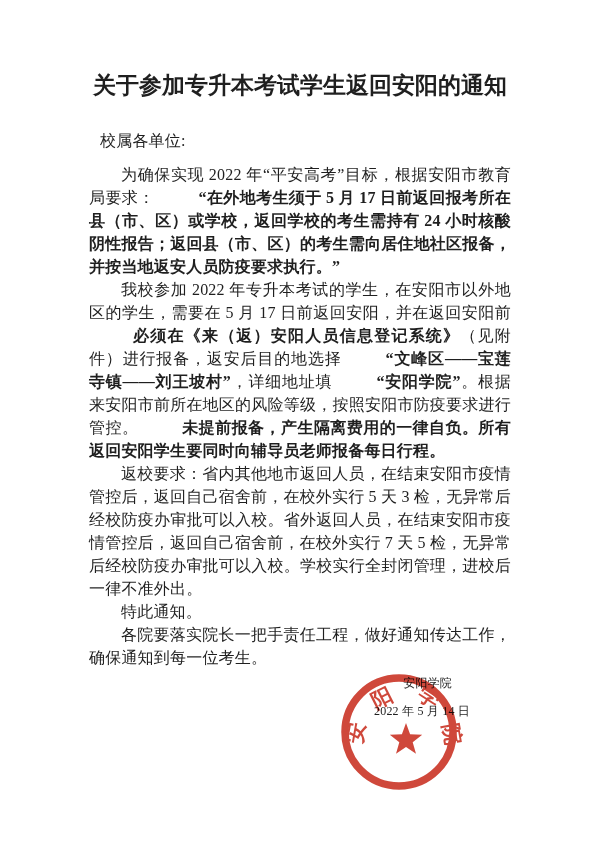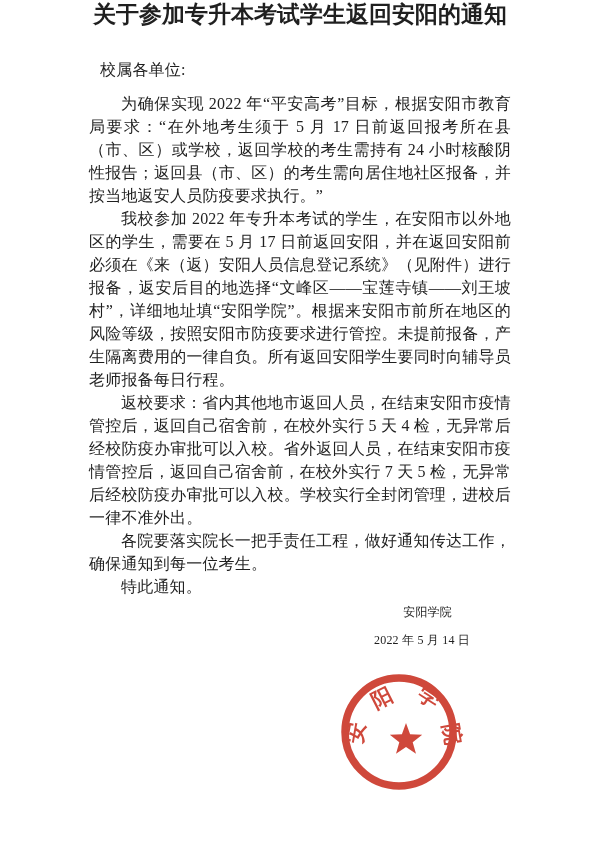--- a/index.html
+++ b/index.html
@@ -19,6 +19,7 @@
     position:relative;
     width:600px;height:848px;
     background:var(--bg-color);
+    padding-top:71px;
     box-sizing:border-box;
   }
   .title{

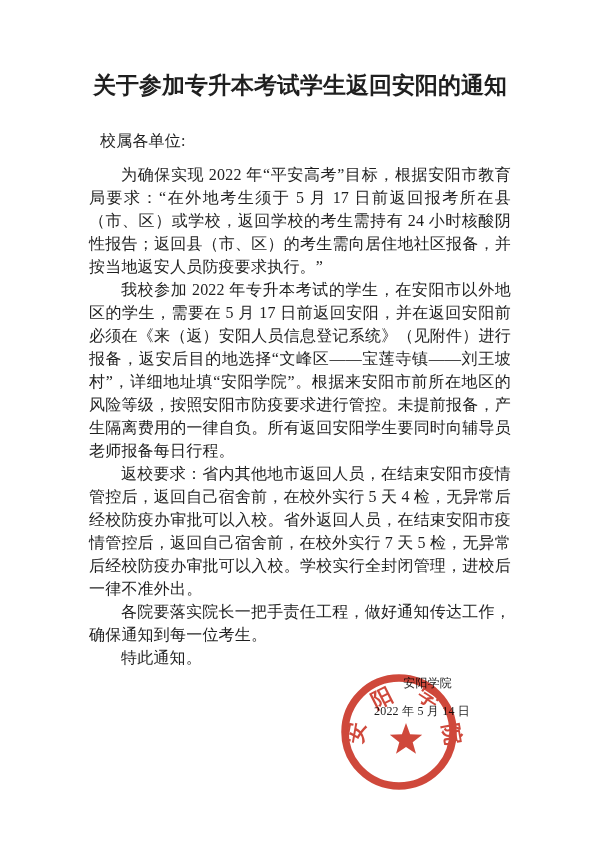--- a/index.html
+++ b/index.html
@@ -43,7 +43,7 @@
   .para{margin:0;}
   .para.indent{text-indent:2em;}
   .run{font-weight:400;}
-  .run.bold{font-weight:400;}
+  .run.bold{font-weight:700;margin-left:44px;}
   .signature{margin-top:0;}
   .sig-line{
     margin:0;

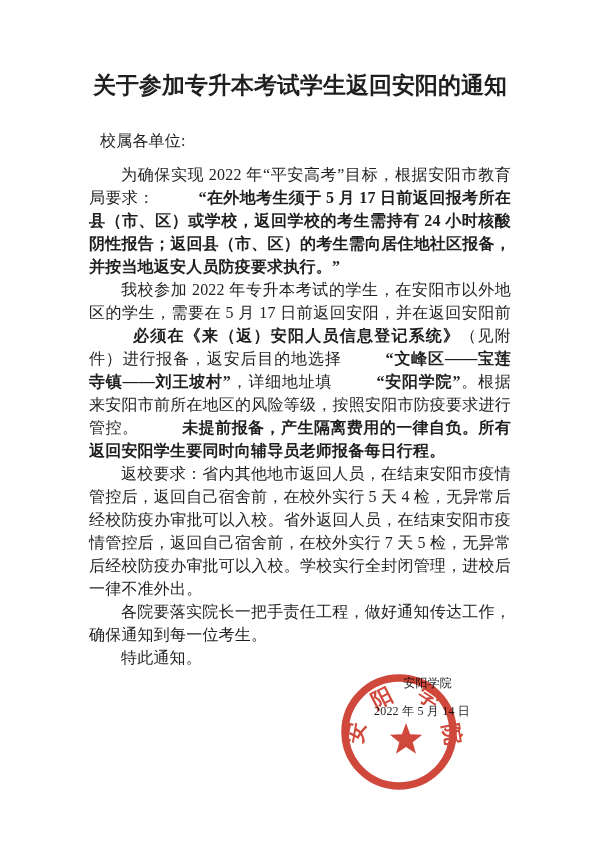--- a/index.html
+++ b/index.html
@@ -85,7 +85,7 @@
     <div>
         <p class="para indent"><span class="run">为确保实现 2022 年“平安高考”目标，根据安阳市教育局要求：</span><span class="run bold">“在外地考生须于 5 月 17 日前返回报考所在县（市、区）或学校，返回学校的考生需持有 24 小时核酸阴性报告；返回县（市、区）的考生需向居住地社区报备，并按当地返安人员防疫要求执行。”</span></p>
         <p class="para indent"><span class="run">我校参加 2022 年专升本考试的学生，在安阳市以外地区的学生，需要在 5 月 17 日前返回安阳，并在返回安阳前</span><span class="run bold">必须在《来（返）安阳人员信息登记系统》</span><span class="run">（见附件）进行报备，返安后目的地选择</span><span class="run bold">“文峰区——宝莲寺镇——刘王坡村”</span><span class="run">，详细地址填</span><span class="run bold">“安阳学院”</span><span class="run">。根据来安阳市前所在地区的风险等级，按照安阳市防疫要求进行管控。</span><span class="run bold">未提前报备，产生隔离费用的一律自负。所有返回安阳学生要同时向辅导员老师报备每日行程。</span></p>
-        <p class="para indent"><span class="run">返校要求：省内其他地市返回人员，在结束安阳市疫情管控后，返回自己宿舍前，在校外实行 5 天 4 检，无异常后经校防疫办审批可以入校。省外返回人员，在结束安阳市疫情管控后，返回自己宿舍前，在校外实行 7 天 5 检，无异常后经校防疫办审批可以入校。学校实行全封闭管理，进校后一律不准外出。</span></p>
+        <p class="para indent"><span class="run">返校要求：省内其他地市返回人员，在结束安阳市疫情管控后，返回自己宿舍前，在校外实行 5 天 3 检，无异常后经校防疫办审批可以入校。省外返回人员，在结束安阳市疫情管控后，返回自己宿舍前，在校外实行 7 天 5 检，无异常后经校防疫办审批可以入校。学校实行全封闭管理，进校后一律不准外出。</span></p>
         <p class="para indent"><span class="run">各院要落实院长一把手责任工程，做好通知传达工作，确保通知到每一位考生。</span></p>
         <p class="para indent"><span class="run">特此通知。</span></p>
       </div>

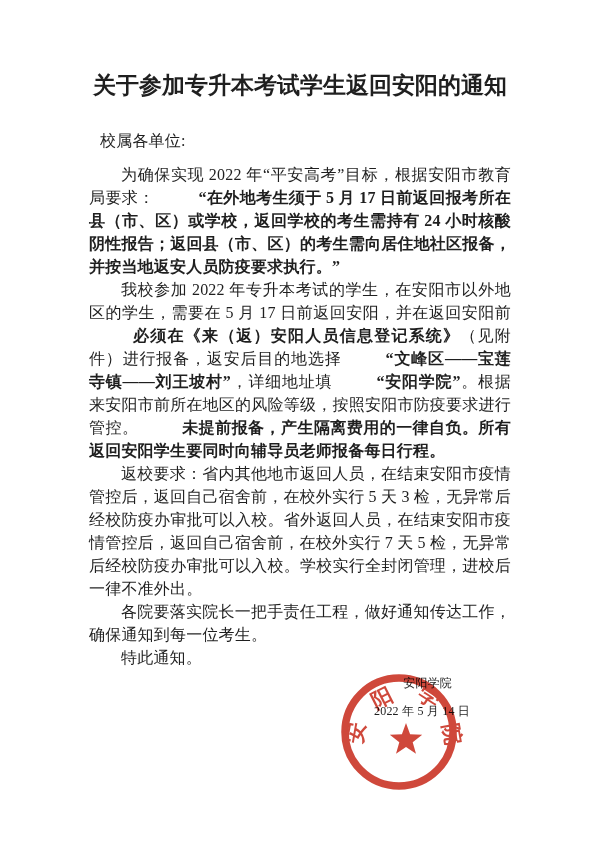--- a/index.html
+++ b/index.html
@@ -86,8 +86,8 @@
         <p class="para indent"><span class="run">为确保实现 2022 年“平安高考”目标，根据安阳市教育局要求：</span><span class="run bold">“在外地考生须于 5 月 17 日前返回报考所在县（市、区）或学校，返回学校的考生需持有 24 小时核酸阴性报告；返回县（市、区）的考生需向居住地社区报备，并按当地返安人员防疫要求执行。”</span></p>
         <p class="para indent"><span class="run">我校参加 2022 年专升本考试的学生，在安阳市以外地区的学生，需要在 5 月 17 日前返回安阳，并在返回安阳前</span><span class="run bold">必须在《来（返）安阳人员信息登记系统》</span><span class="run">（见附件）进行报备，返安后目的地选择</span><span class="run bold">“文峰区——宝莲寺镇——刘王坡村”</span><span class="run">，详细地址填</span><span class="run bold">“安阳学院”</span><span class="run">。根据来安阳市前所在地区的风险等级，按照安阳市防疫要求进行管控。</span><span class="run bold">未提前报备，产生隔离费用的一律自负。所有返回安阳学生要同时向辅导员老师报备每日行程。</span></p>
         <p class="para indent"><span class="run">返校要求：省内其他地市返回人员，在结束安阳市疫情管控后，返回自己宿舍前，在校外实行 5 天 3 检，无异常后经校防疫办审批可以入校。省外返回人员，在结束安阳市疫情管控后，返回自己宿舍前，在校外实行 7 天 5 检，无异常后经校防疫办审批可以入校。学校实行全封闭管理，进校后一律不准外出。</span></p>
+        <p class="para indent"><span class="run">特此通知。</span></p>
         <p class="para indent"><span class="run">各院要落实院长一把手责任工程，做好通知传达工作，确保通知到每一位考生。</span></p>
-        <p class="para indent"><span class="run">特此通知。</span></p>
       </div>
 
     <div class="signature">

